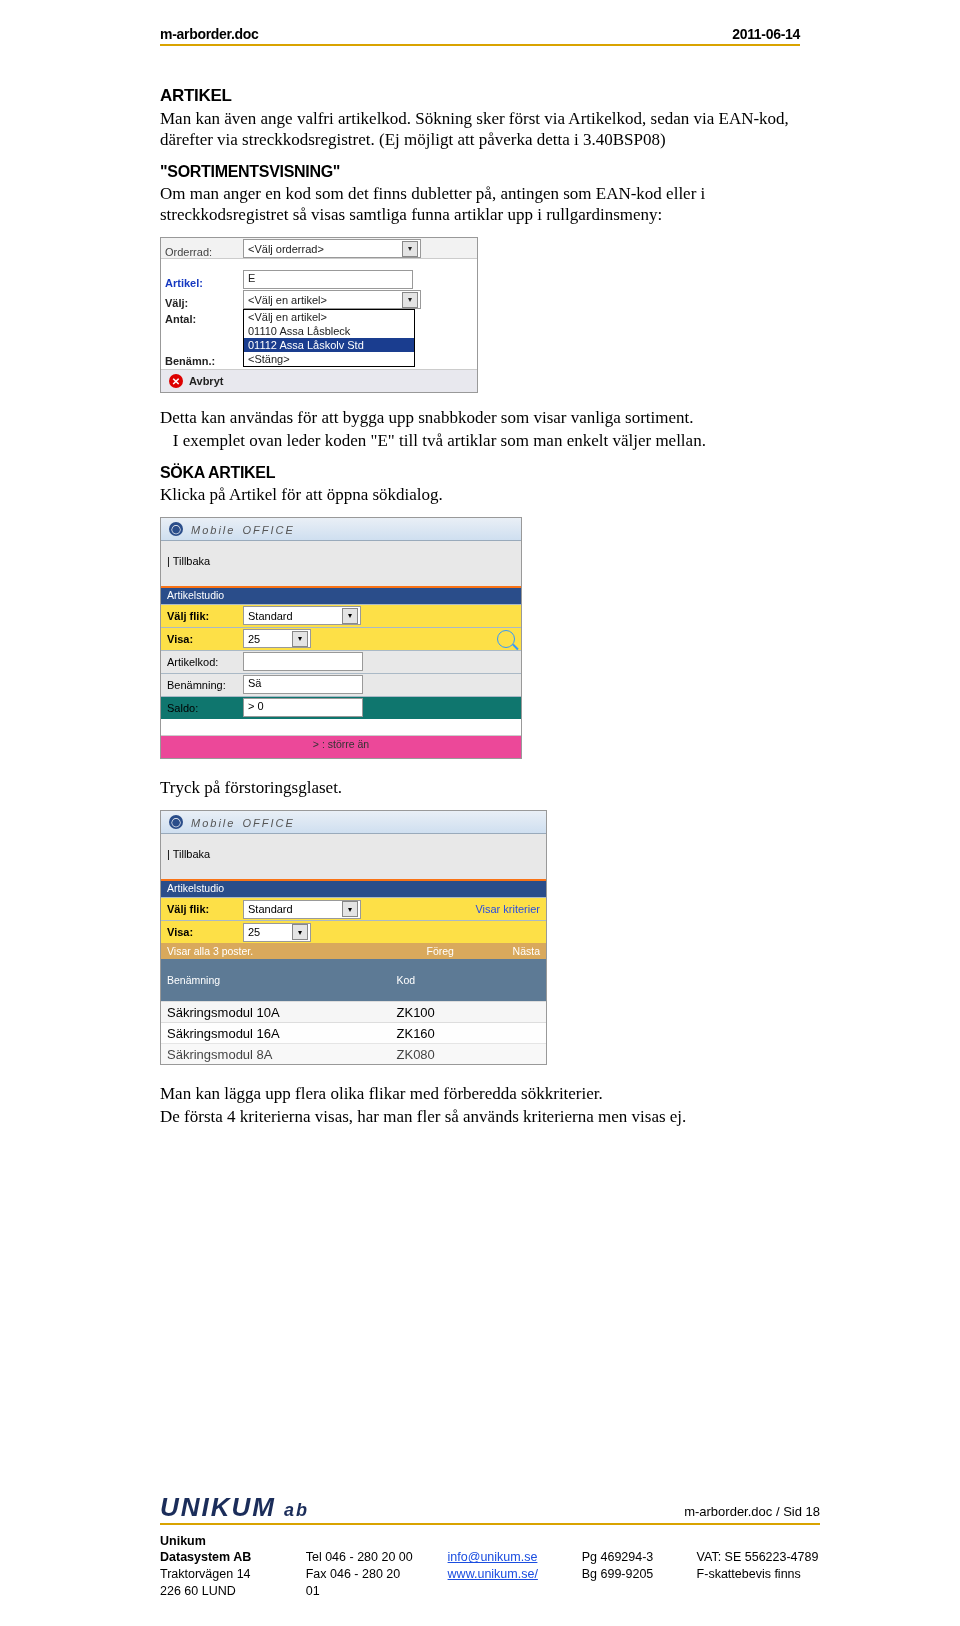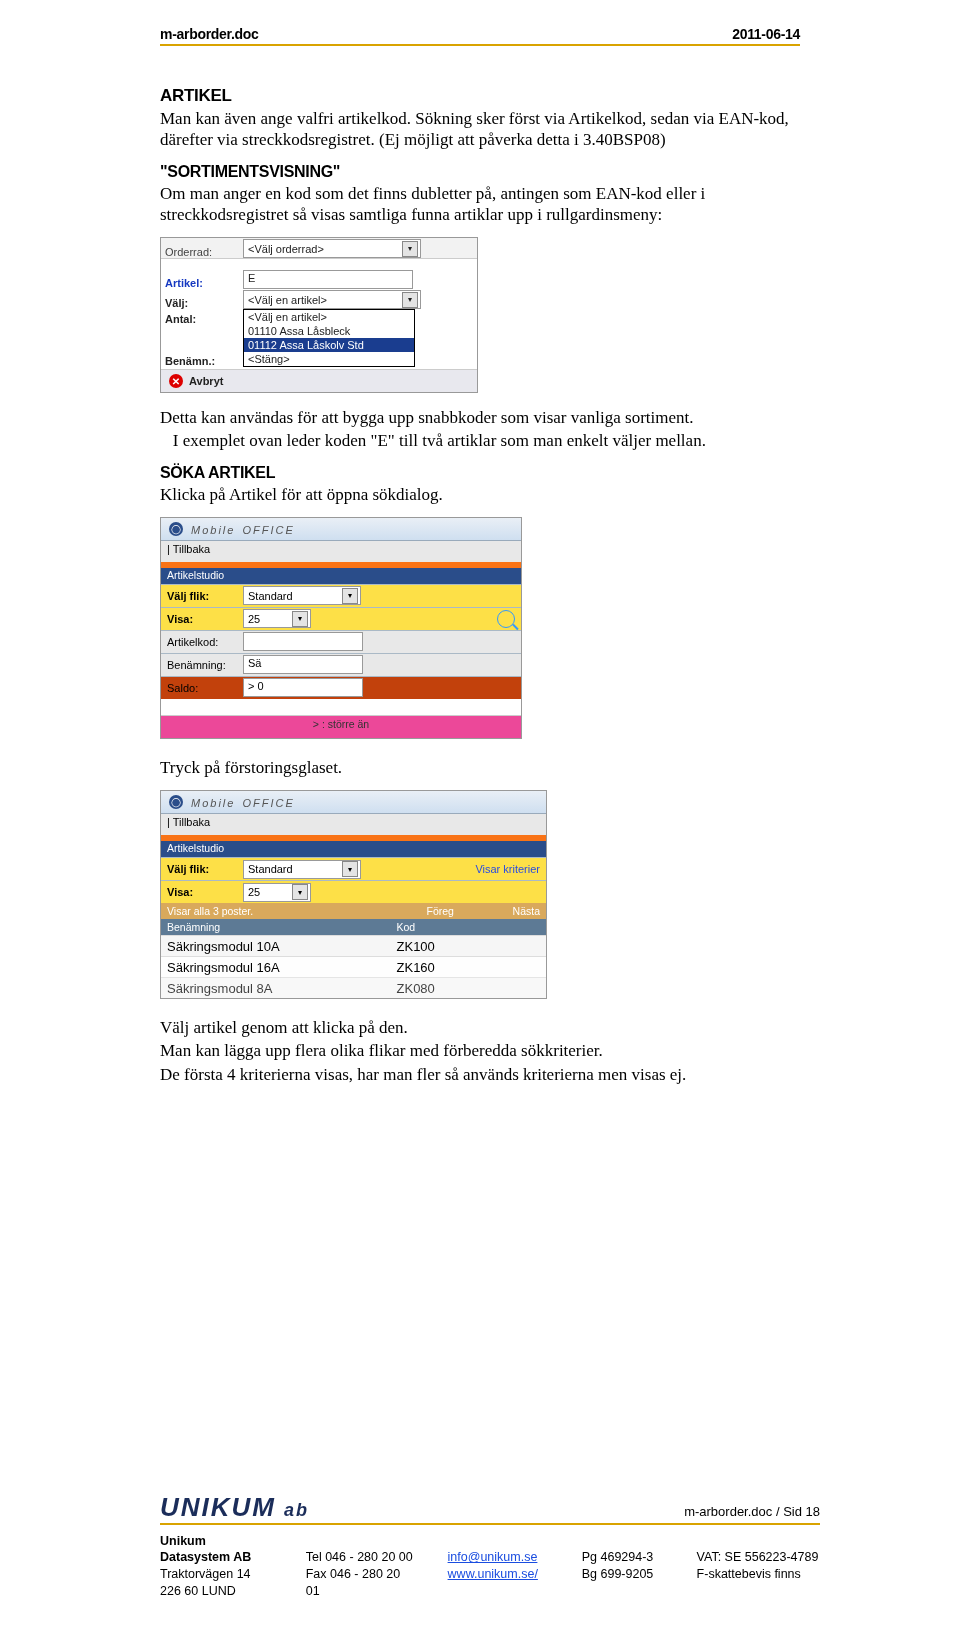--- a/index.html
+++ b/index.html
@@ -25,7 +25,7 @@
   .mo-globe{width:14px;height:14px;border-radius:50%;background:#2a4d8a;color:#fff;font-size:9px;display:flex;align-items:center;justify-content:center;margin-right:6px}
   .mo-logo{font-weight:bold;font-style:italic;font-size:14px;color:#2a4d8a}
   .mo-logo span{font-weight:normal;color:#555;letter-spacing:2px;font-size:11px;margin-left:2px}
-  .mo-crumb{background:#e8e8e8;height:17px;padding:2px 6px;border-bottom:6px solid #f97316}
+  .mo-crumb{background:#e8e8e8;height:17px;padding:14px 6px;border-bottom:2px solid #f97316}
   .mo-section-bar{background:#2a4d8a;color:#fff;font-size:10.5px;height:14px;padding:1px 6px}
   .mo-form{background:#fde047}
   .mo-form-row{display:flex;align-items:center;height:22px;border-top:1px solid #aab9c6;padding:0 6px}

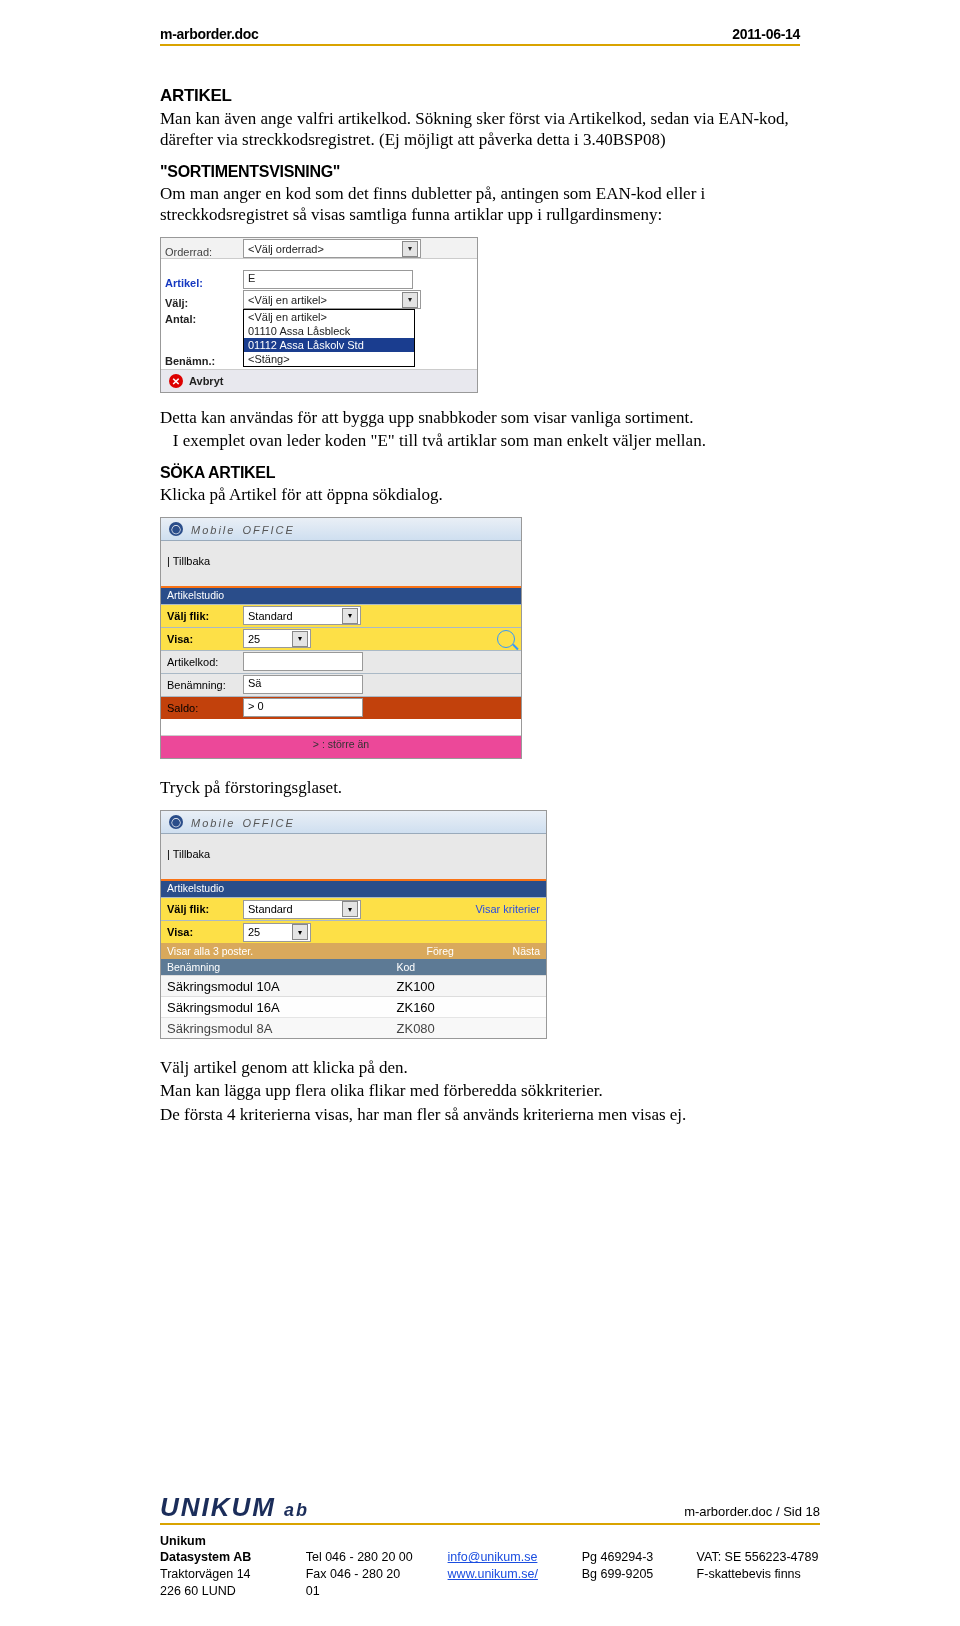--- a/index.html
+++ b/index.html
@@ -145,7 +145,7 @@
         <div style="width:76px">Benämning:</div>
         <div class="ui-input" style="width:110px">Sä</div>
       </div>
-      <div class="mo-form-row" style="background:#c2410c">
+      <div class="mo-form-row" style="background:#0f766e">
         <div style="width:76px">Saldo:</div>
         <div class="ui-input" style="width:110px">&gt; 0</div>
       </div>

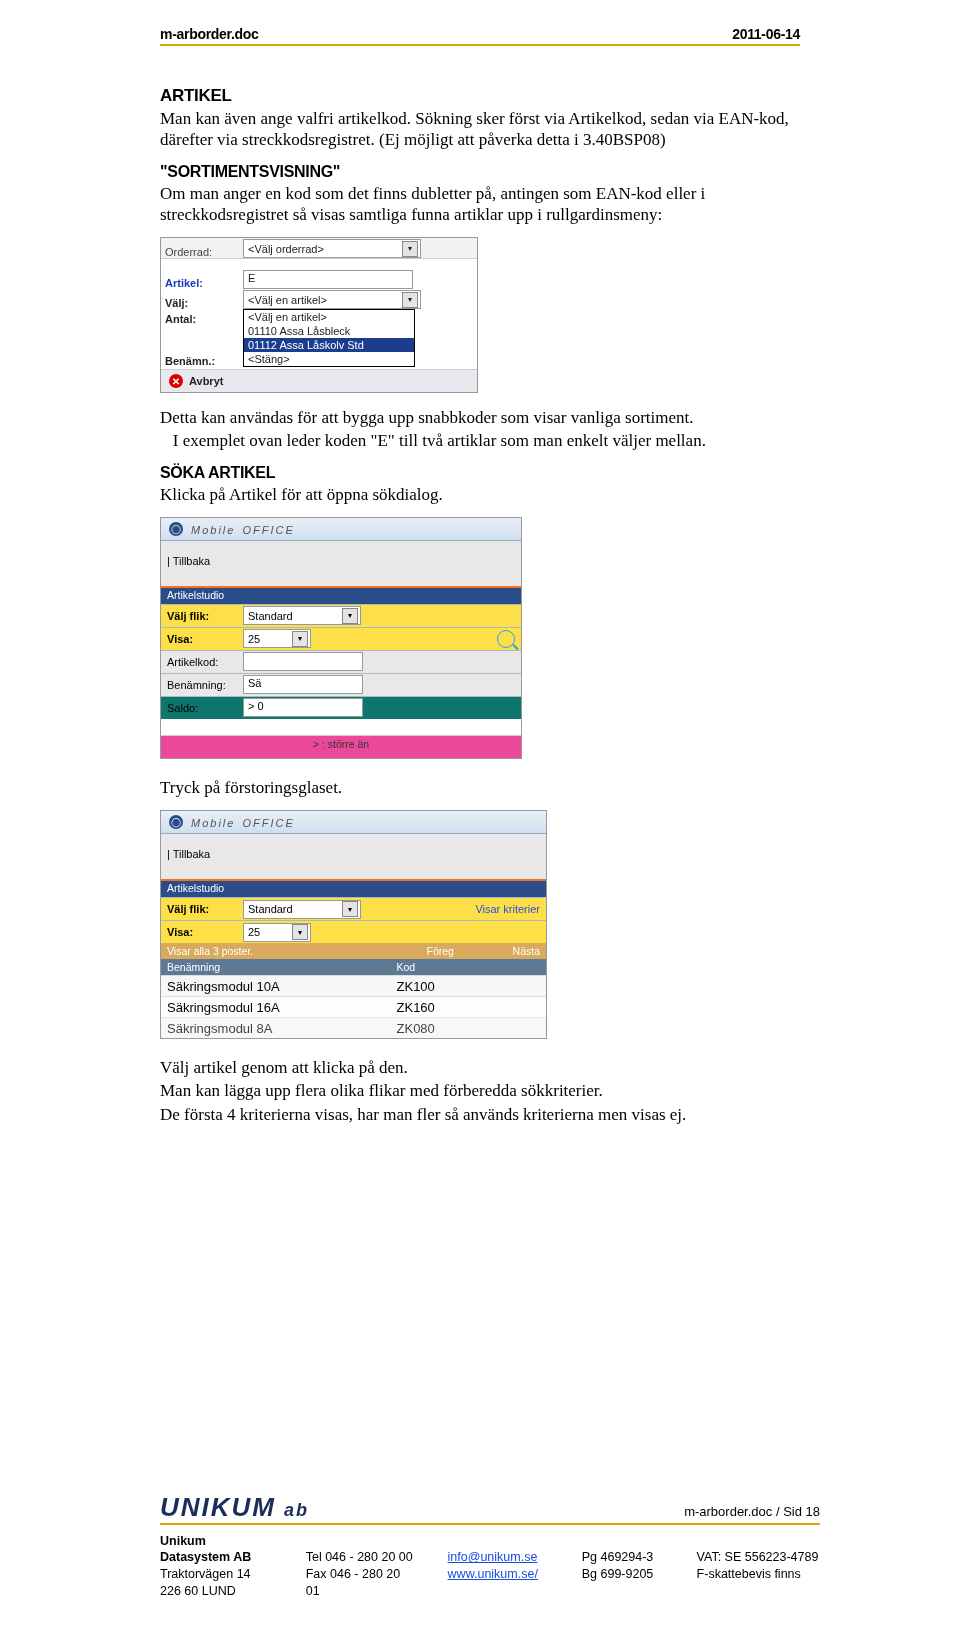--- a/index.html
+++ b/index.html
@@ -34,7 +34,7 @@
   .mo-search-ic:after{content:'';position:absolute;width:7px;height:2px;background:#39f;transform:rotate(45deg);right:-5px;bottom:-1px}
   .mo-foot{background:#ec4899;height:18px;padding:2px 6px;border-top:1px solid #ccc;font-size:10.5px;color:#333;text-align:center}
   .mo-peach-bar{background:#d9a95c;color:#fff;font-size:10.5px;height:16px;display:flex;align-items:center;padding:0 6px}
-  .mo-tbl-head{background:#5d7a95;color:#fff;font-size:10.5px;height:16px;display:flex;align-items:center;padding:0 6px}
+  .mo-tbl-head{background:#5d7a95;color:#fff;font-size:10.5px;height:16px;display:flex;align-items:center;padding:13px 6px}
   .mo-tbl-row{height:20px;display:flex;align-items:center;background:#f6f6f6;border-top:1px solid #ddd;padding:0 6px;font-size:13px}
   .mo-tbl-row:nth-child(even){background:#fefefe}
   .link-blue{color:#2a4de0}

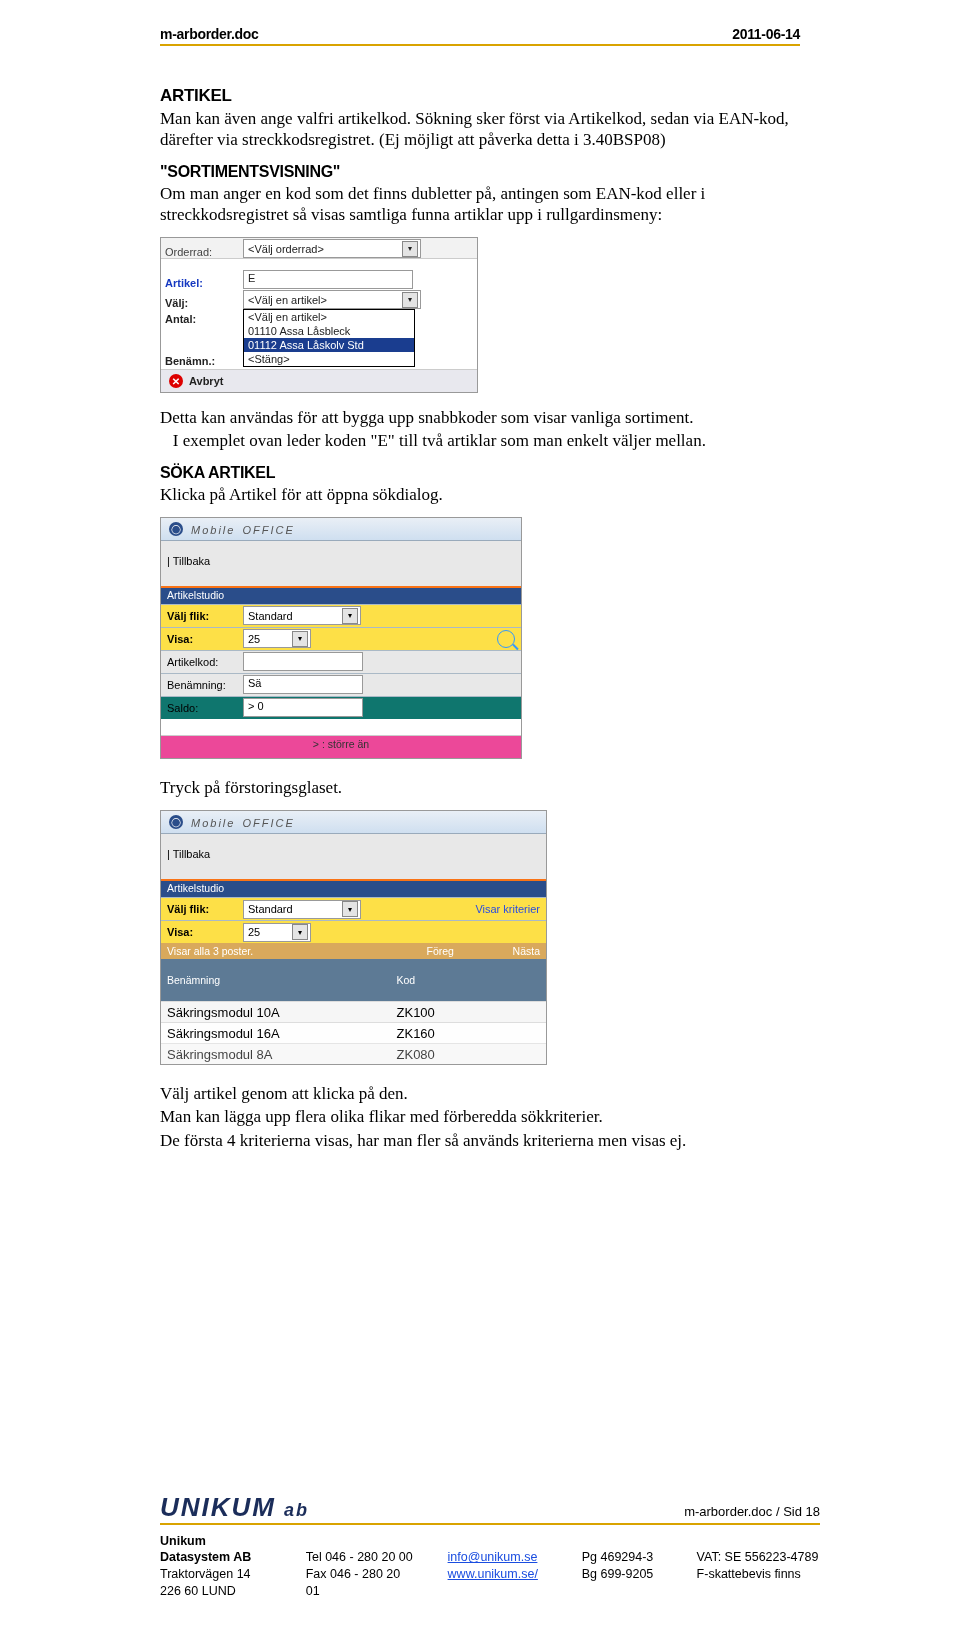--- a/index.html
+++ b/index.html
@@ -206,7 +206,6 @@
     </div>
   </div>
 
-  <div class="body-text">Välj artikel genom att klicka på den.</div>
   <div class="body-text">Man kan lägga upp flera olika flikar med förberedda sökkriterier.</div>
   <div class="body-text">De första 4 kriterierna visas, har man fler så används kriterierna men visas ej.</div>
 

